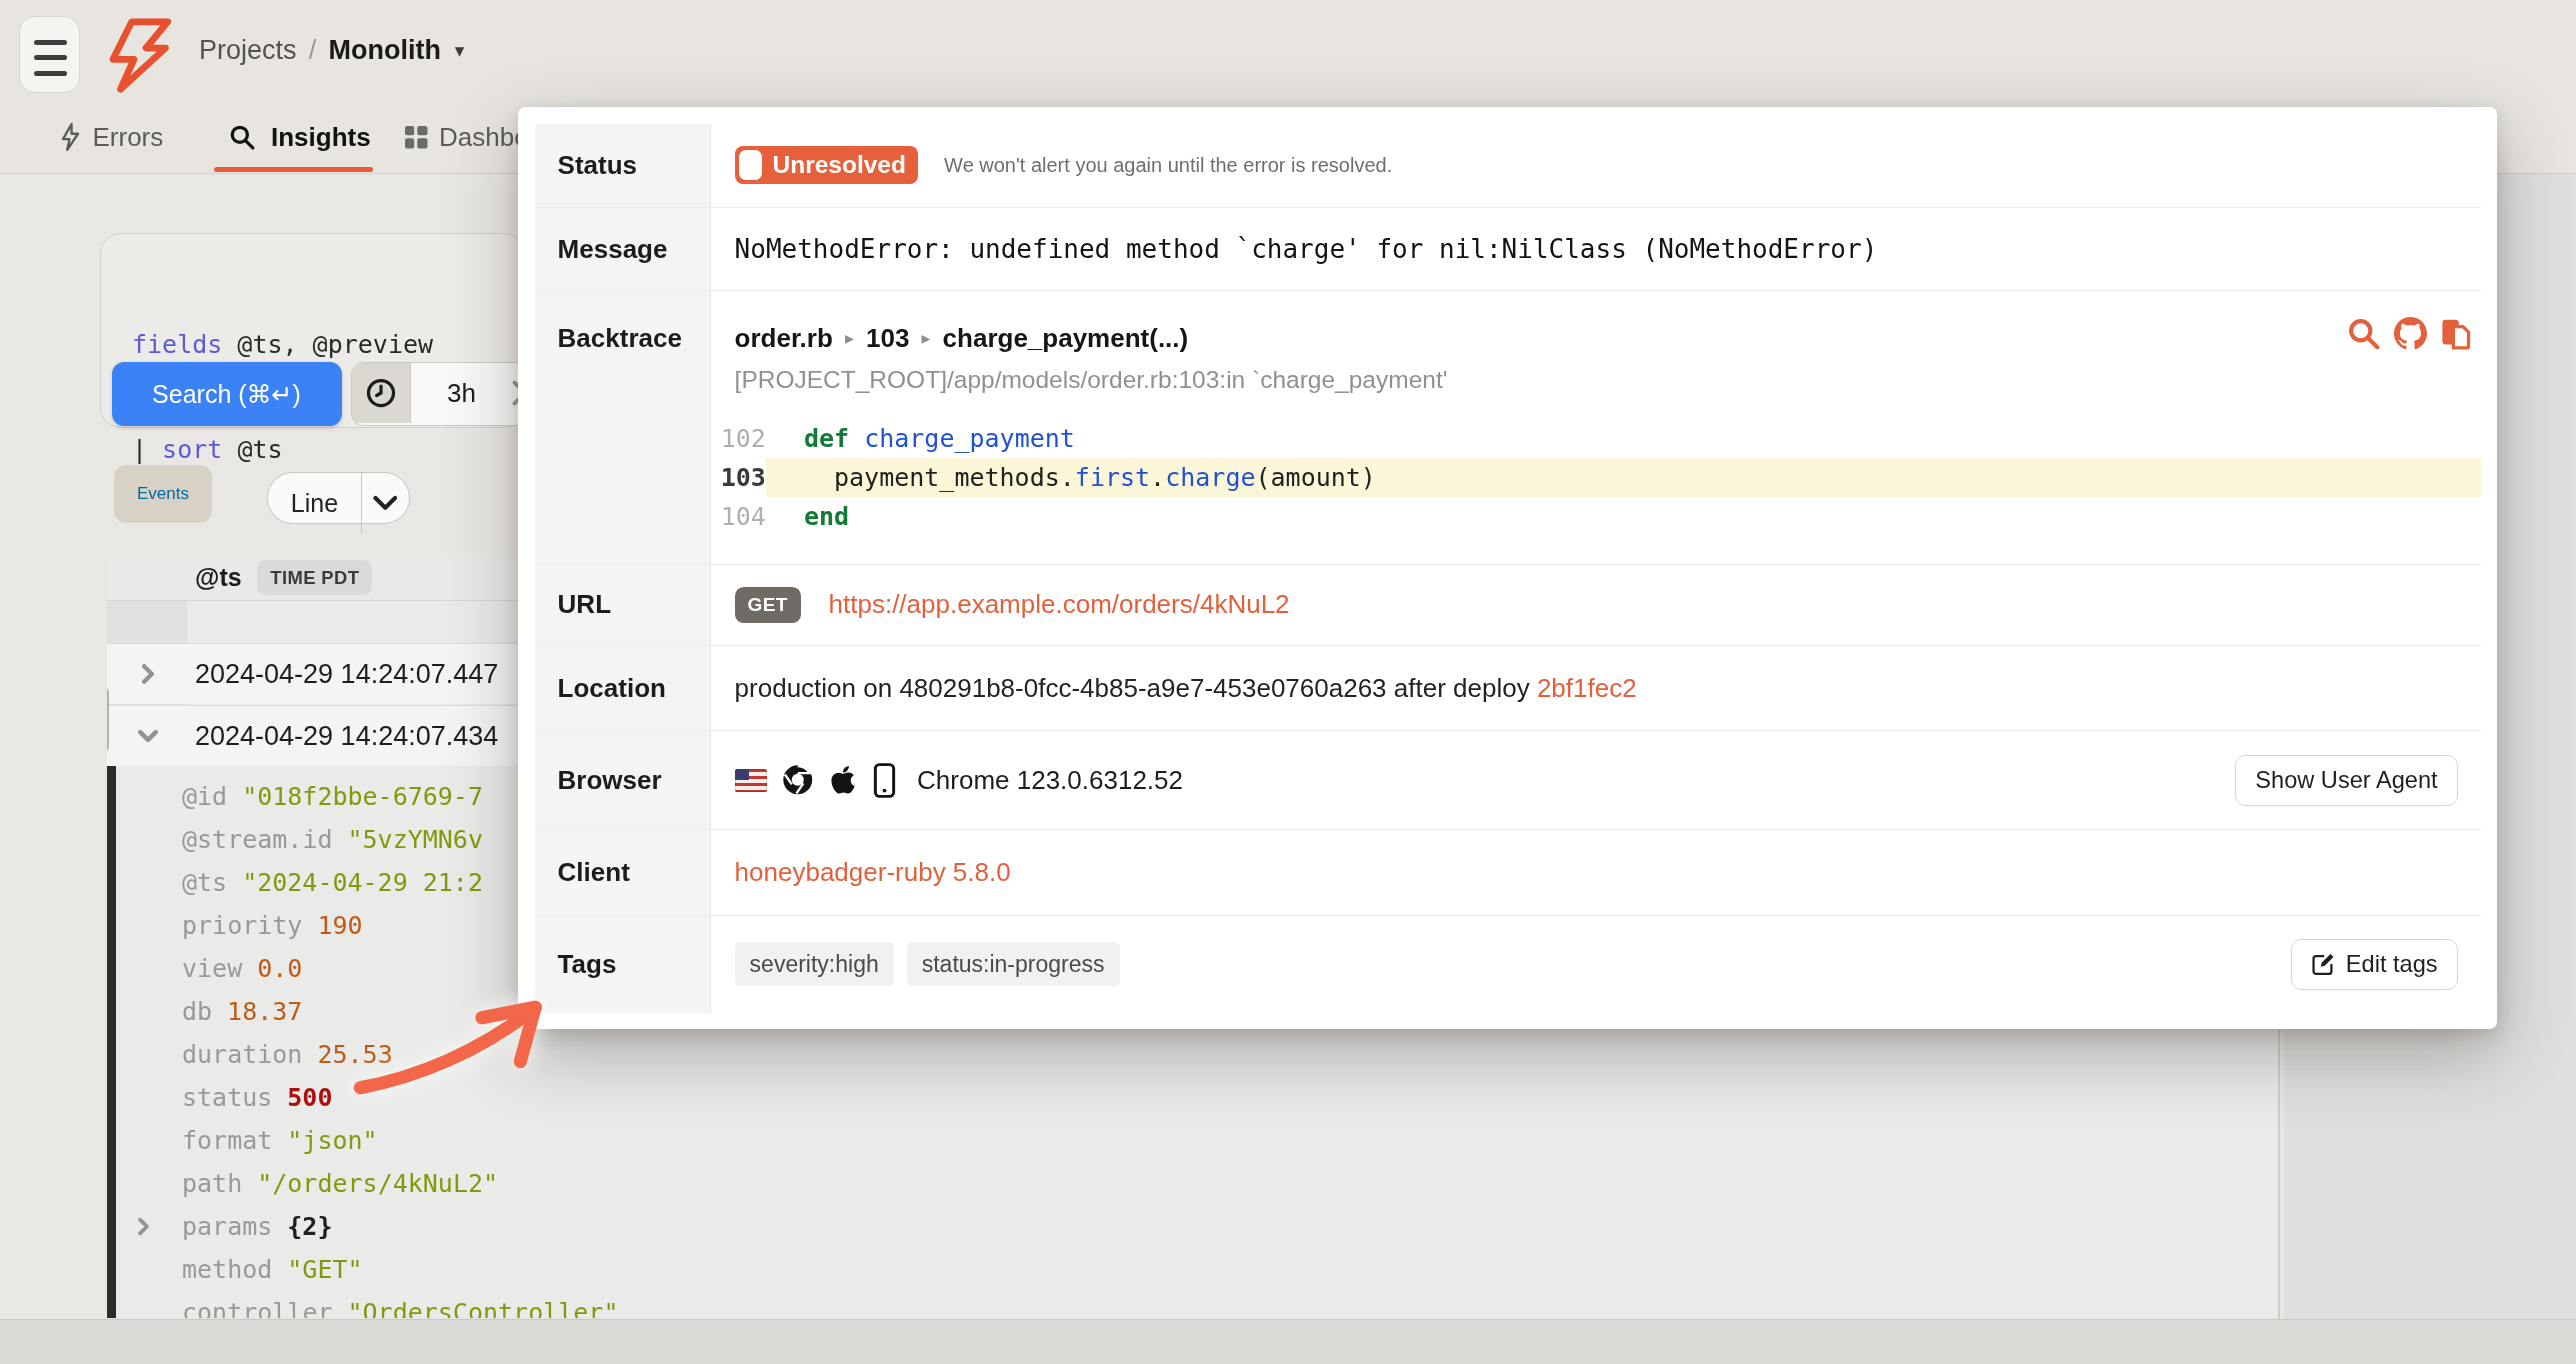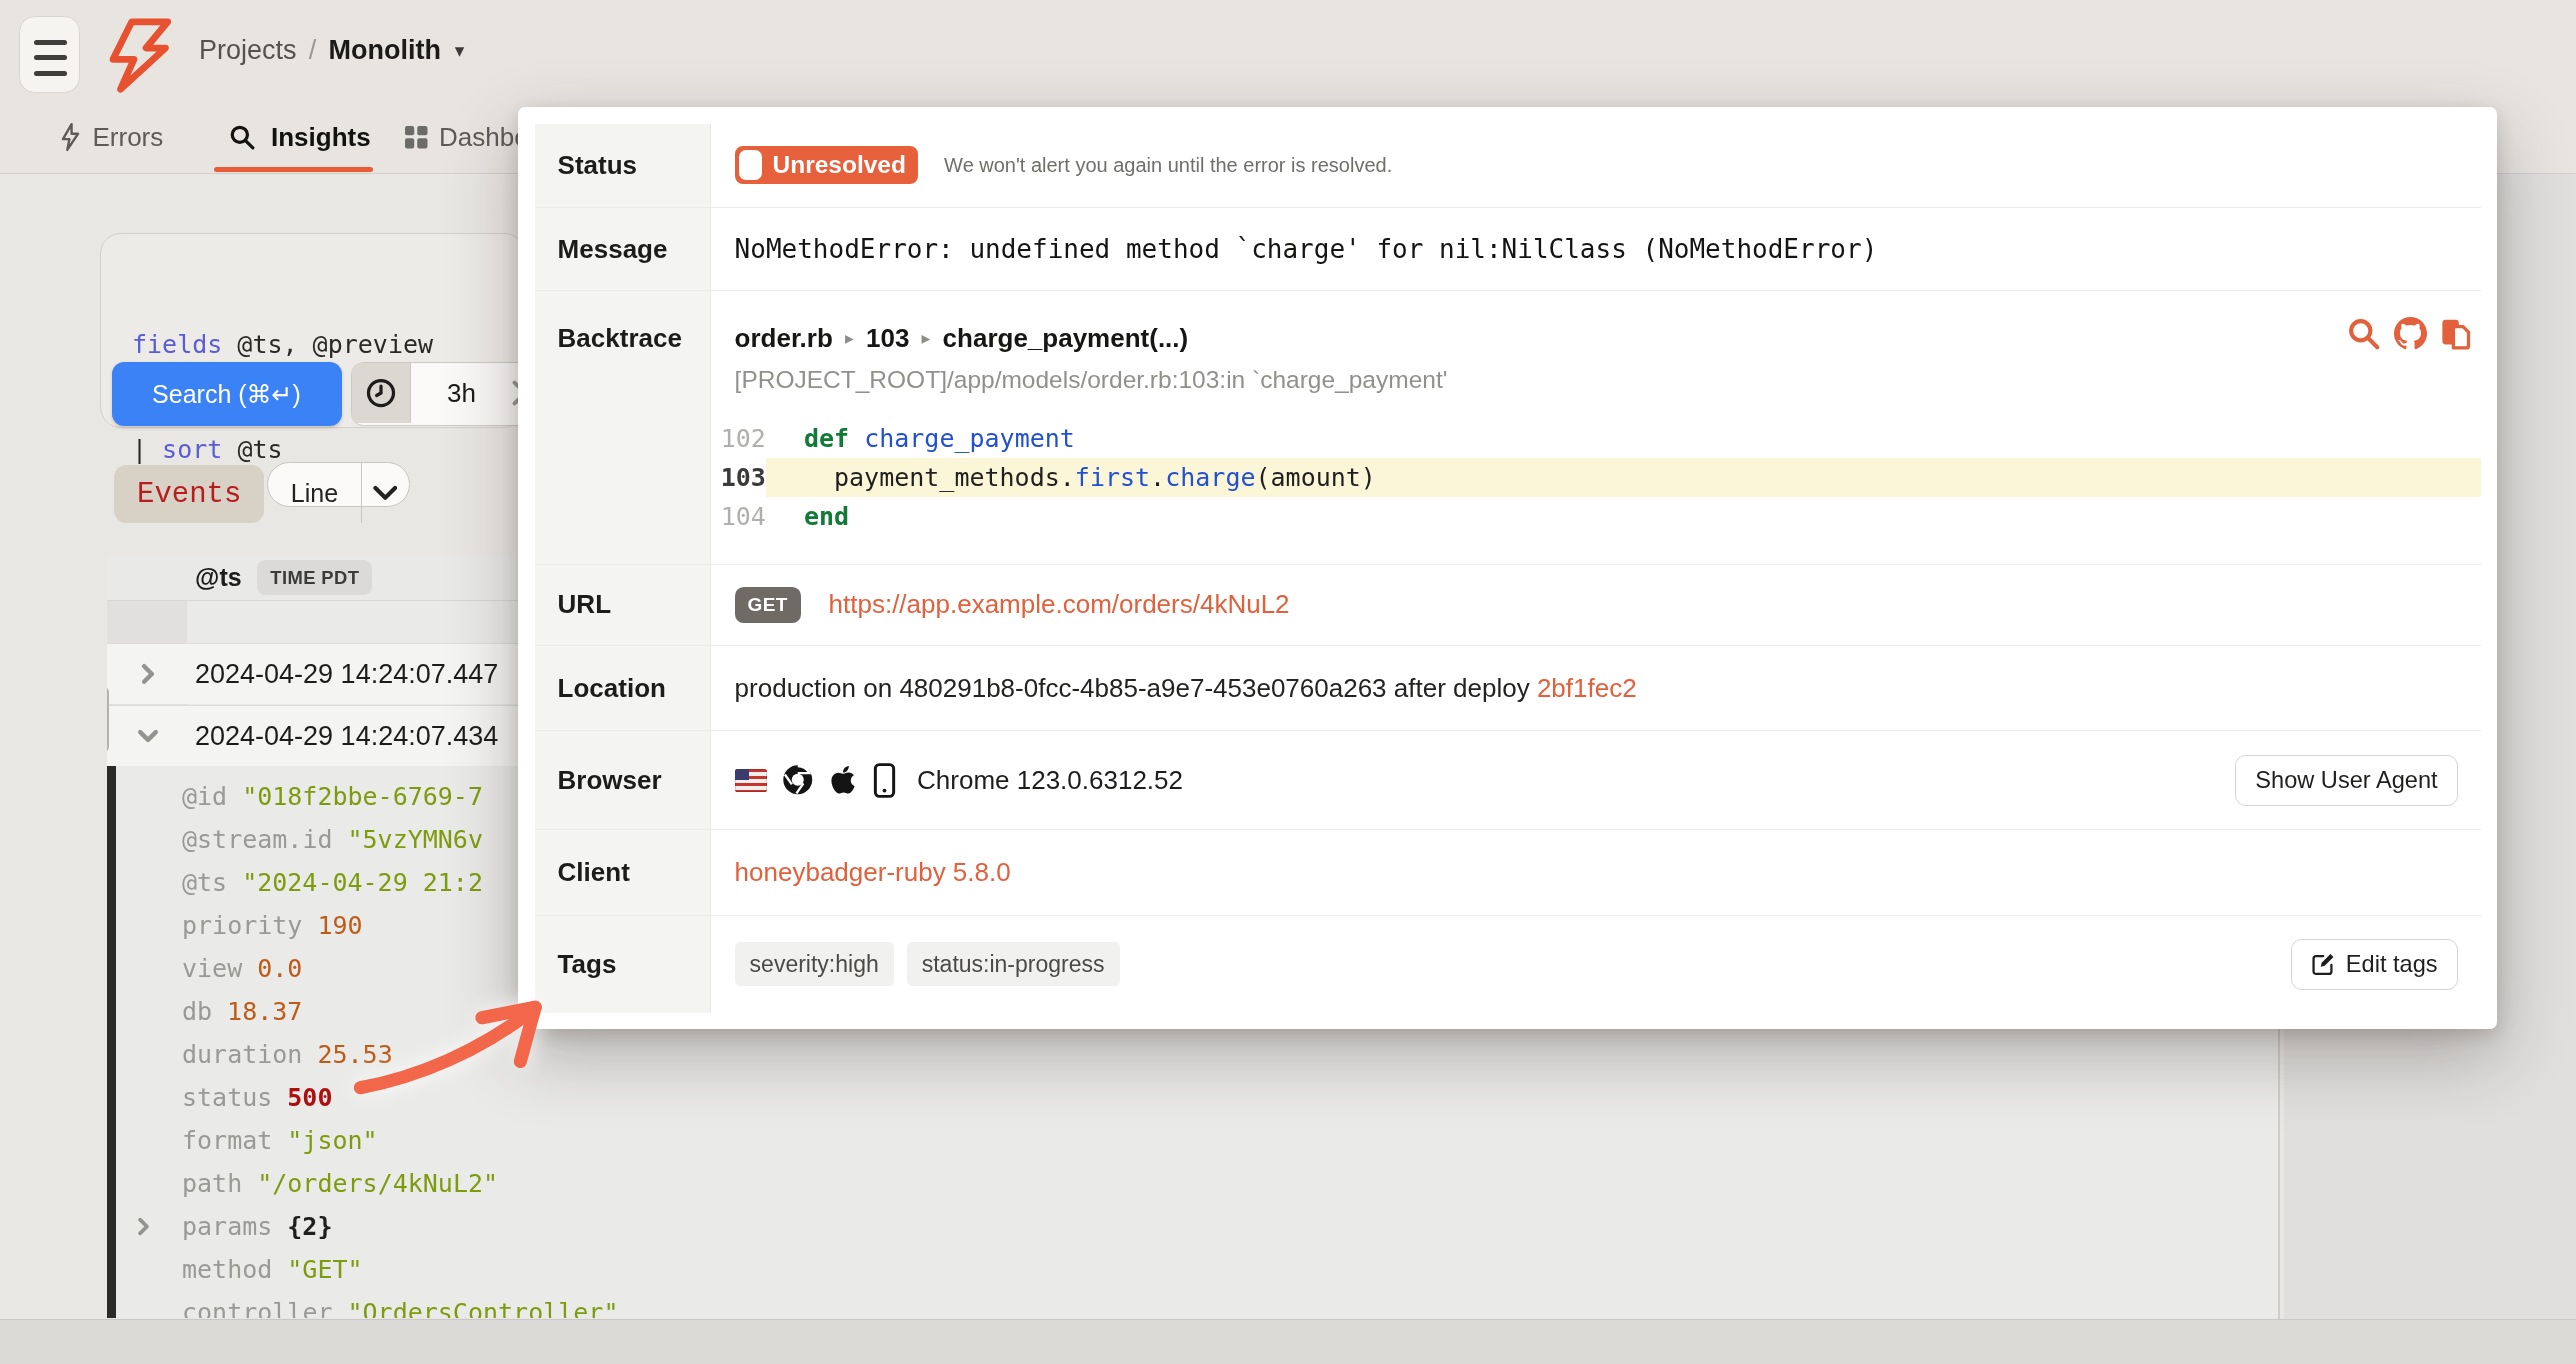--- a/index.html
+++ b/index.html
@@ -36,7 +36,7 @@
   .time-chevron { position:absolute; left:149px; top:0; width:38px; height:60px; display:flex; align-items:center; justify-content:center; }
 
   
-  .events-chip { position:absolute; left:114px; top:465px; height:58px; padding:0 23px; background:#d8d2c6; border:none; border-radius:12.2px; font-size:29px; color:#b91c1c; font-family:Liberation Mono, monospace; cursor:pointer; }
+  .events-chip { position:absolute; left:114px; top:465px; height:58px; padding:0 23px; background:#d8d2c6; border:none; border-radius:12.2px; font-size:17px; color:#0369a1; font-family:Liberation Sans, sans-serif; cursor:pointer; }
   .line-select { position:absolute; left:267px; top:462px; width:143px; height:45px; background:#fbfaf8; border:1.7px solid #c9c6c1; border-radius:32px; cursor:pointer; }
   .line-select-label { position:absolute; left:0; top:0; width:93px; height:60px; display:flex; align-items:center; justify-content:center; font-size:25px; color:#232220; }
   .line-select-divider { position:absolute; left:93px; top:0; width:0.9px; height:60px; background:#c9c6c1; }

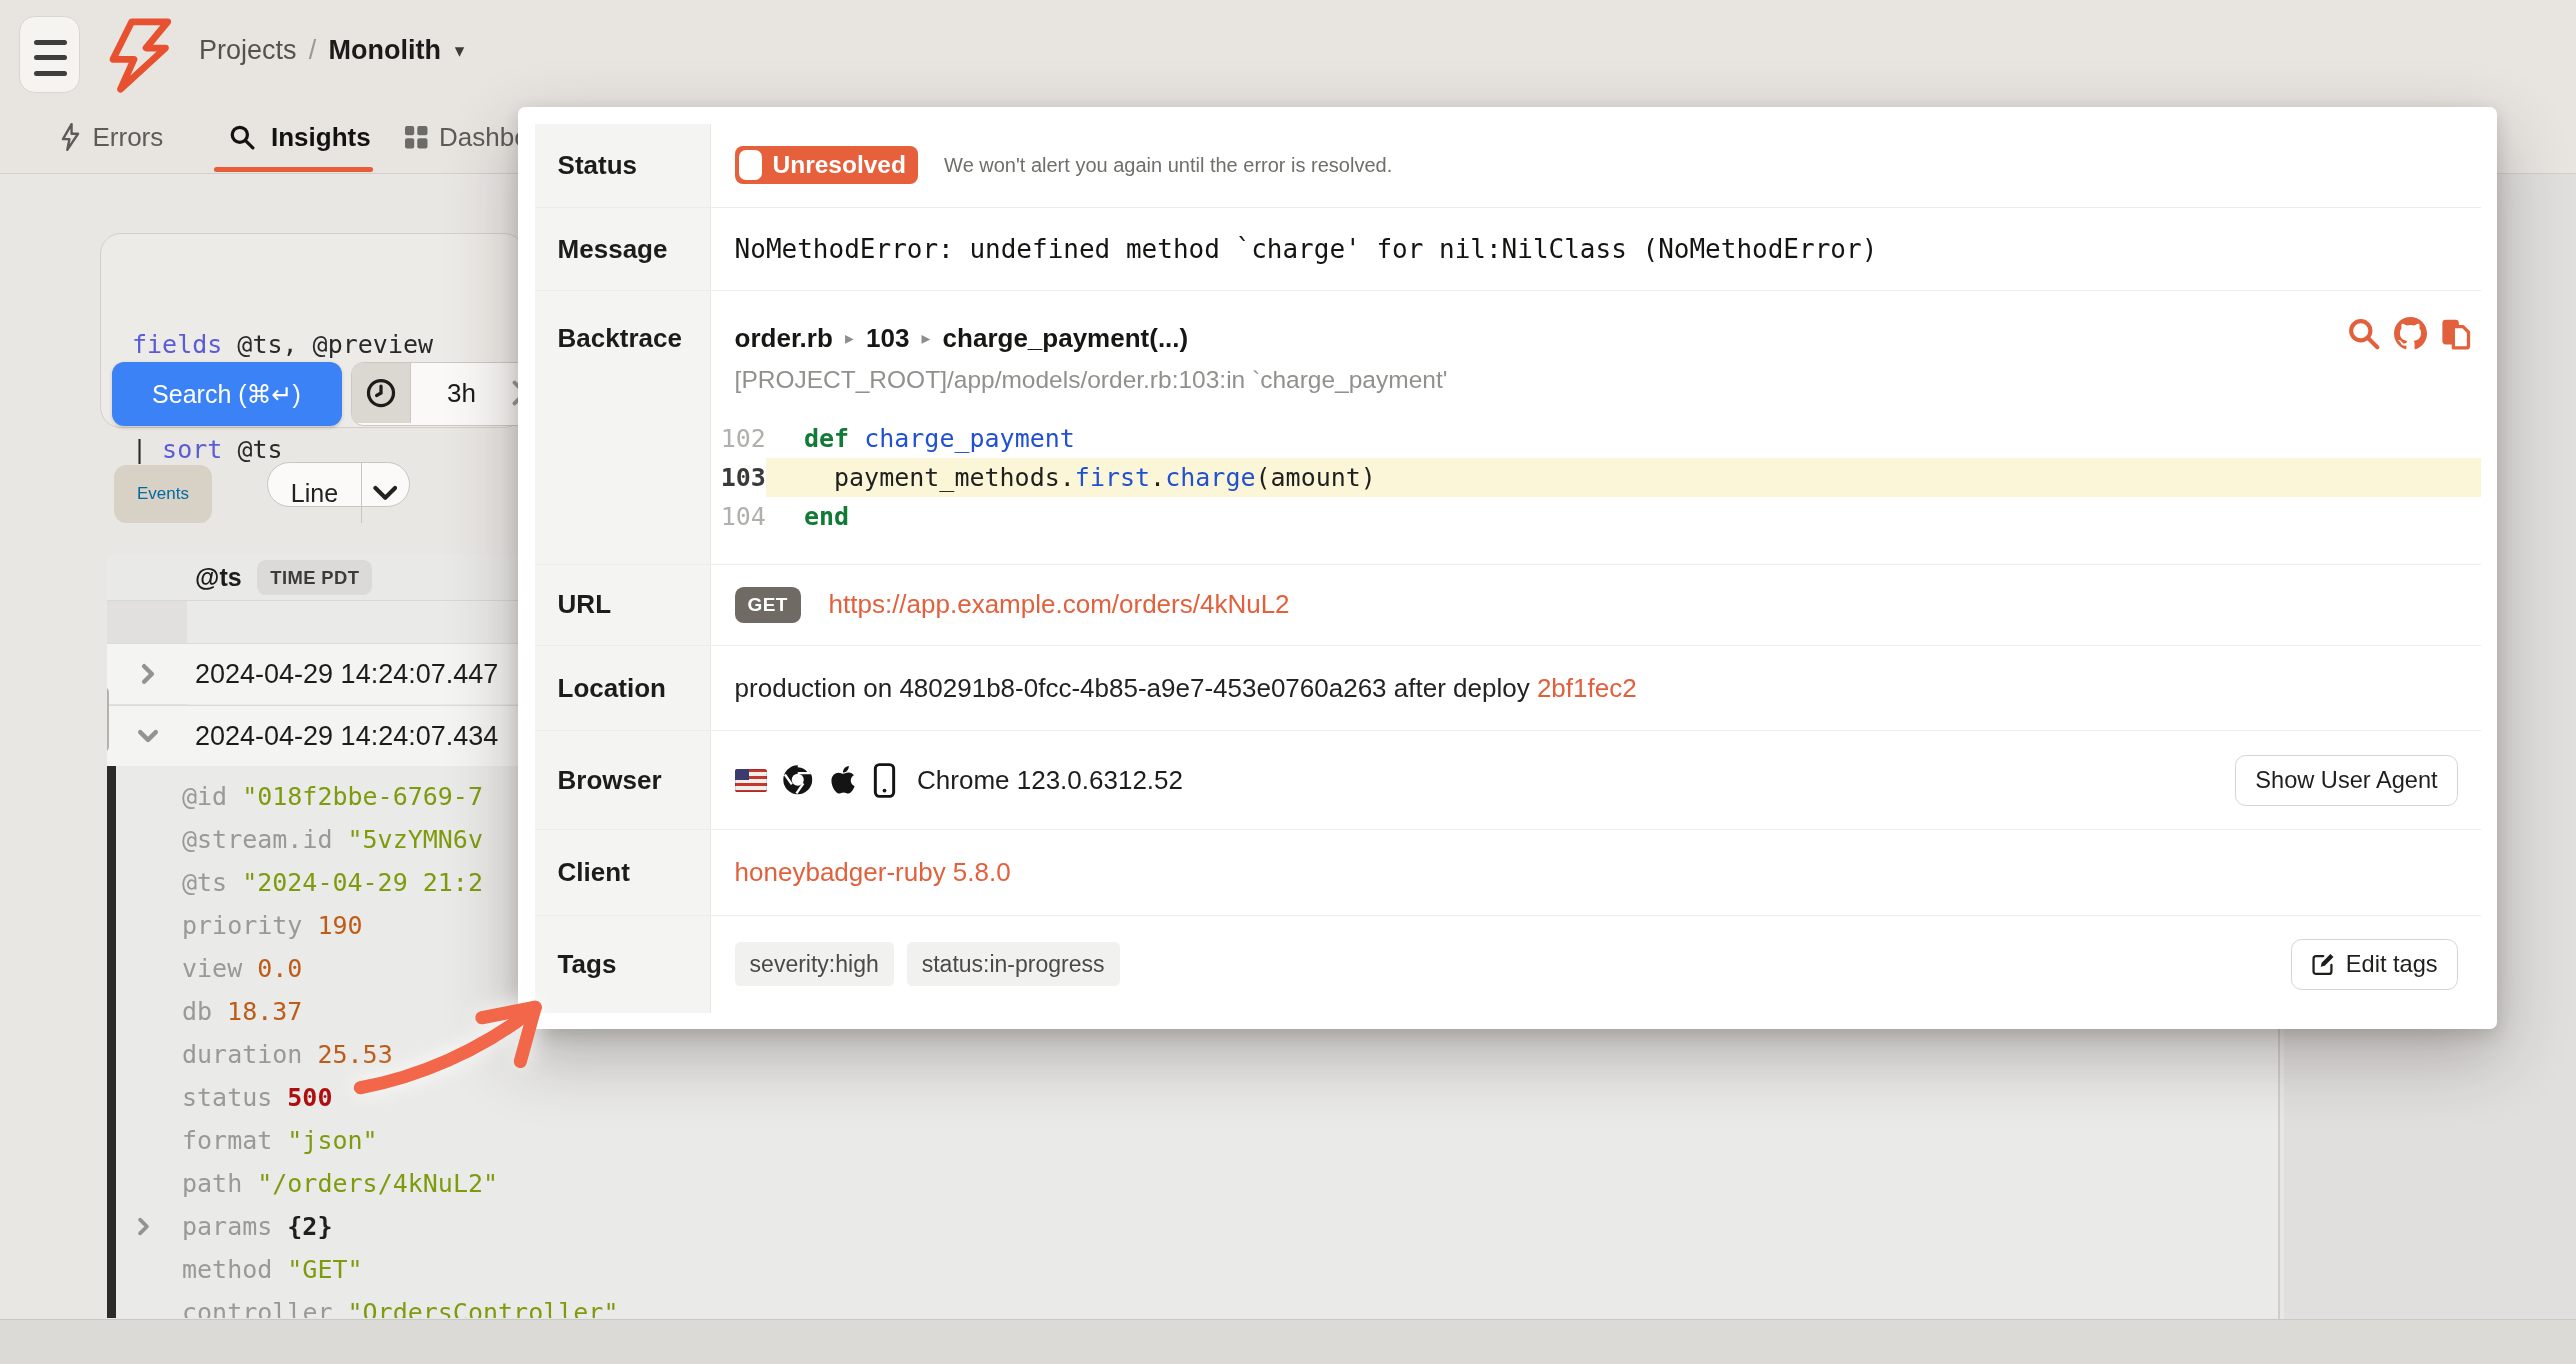--- a/index.html
+++ b/index.html
@@ -37,7 +37,7 @@
 
   
   .events-chip { position:absolute; left:114px; top:465px; height:58px; padding:0 23px; background:#d8d2c6; border:none; border-radius:12.2px; font-size:17px; color:#0369a1; font-family:Liberation Sans, sans-serif; cursor:pointer; }
-  .line-select { position:absolute; left:267px; top:462px; width:143px; height:45px; background:#fbfaf8; border:1.7px solid #c9c6c1; border-radius:32px; cursor:pointer; }
+  .line-select { position:absolute; left:267px; top:472px; width:143px; height:52px; background:#fbfaf8; border:1.7px solid #c9c6c1; border-radius:32px; cursor:pointer; }
   .line-select-label { position:absolute; left:0; top:0; width:93px; height:60px; display:flex; align-items:center; justify-content:center; font-size:25px; color:#232220; }
   .line-select-divider { position:absolute; left:93px; top:0; width:0.9px; height:60px; background:#c9c6c1; }
   .line-select-caret { position:absolute; left:94px; top:0; width:46px; height:60px; display:flex; align-items:center; justify-content:center; }

